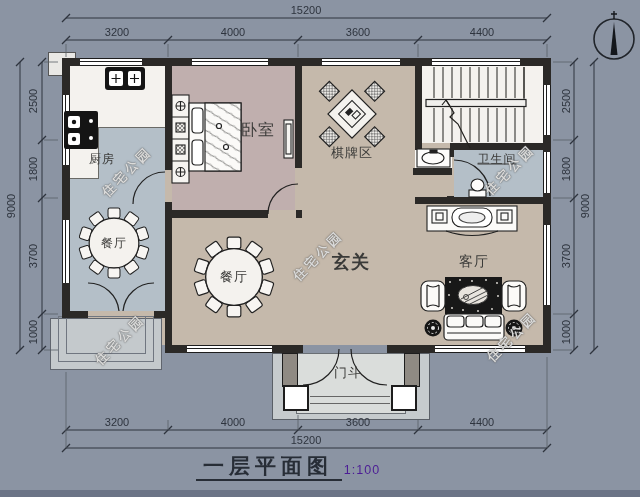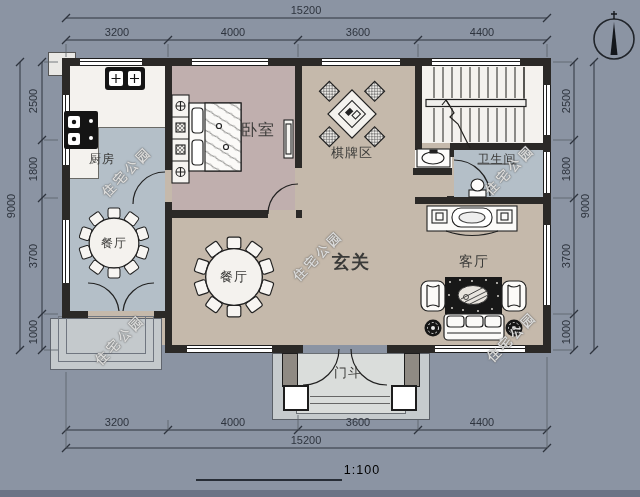--- a/index.html
+++ b/index.html
@@ -314,6 +314,7 @@
   <div class="wm" style="left:512px;top:337px;">住宅公园</div>
   <div class="wm" style="left:120px;top:340px;">住宅公园</div>
 
+  <div class="title" style="left:268px;top:466px;">一层平面图</div>
   <div class="abs" style="left:196px;top:479px;width:146px;height:2px;background:#272d36;"></div>
   <div class="scale" style="left:362px;top:470px;">1:100</div>
 

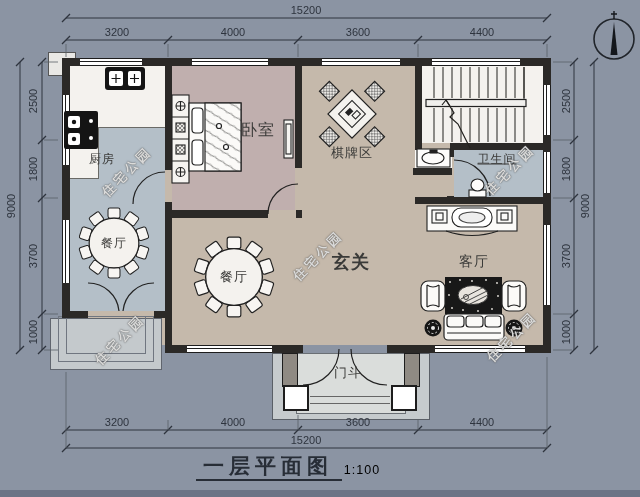--- a/index.html
+++ b/index.html
@@ -17,7 +17,7 @@
       font-size:13px;font-weight:bold;letter-spacing:3px;white-space:nowrap;
       text-shadow:0 0 1px rgba(70,70,70,.9),0 0 2px rgba(70,70,70,.6);}
   .title{position:absolute;transform:translate(-50%,-50%);color:#272d36;font-size:21px;font-weight:600;letter-spacing:5px;white-space:nowrap;}
-  .scale{position:absolute;transform:translate(-50%,-50%);color:#000000;font-size:12.5px;letter-spacing:1px;}
+  .scale{position:absolute;transform:translate(-50%,-50%);color:#4c1d95;font-size:12.5px;letter-spacing:1px;}
   svg{position:absolute;left:0;top:0;pointer-events:none;}
 </style>
 </head>

